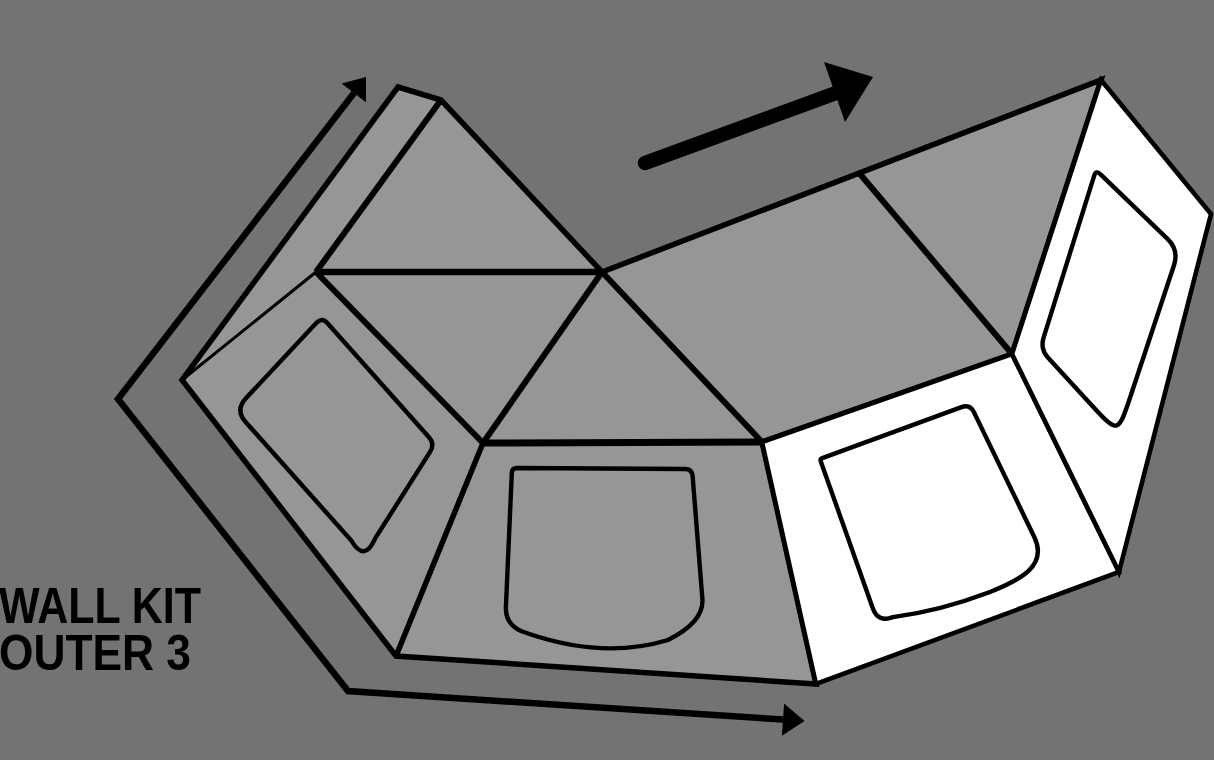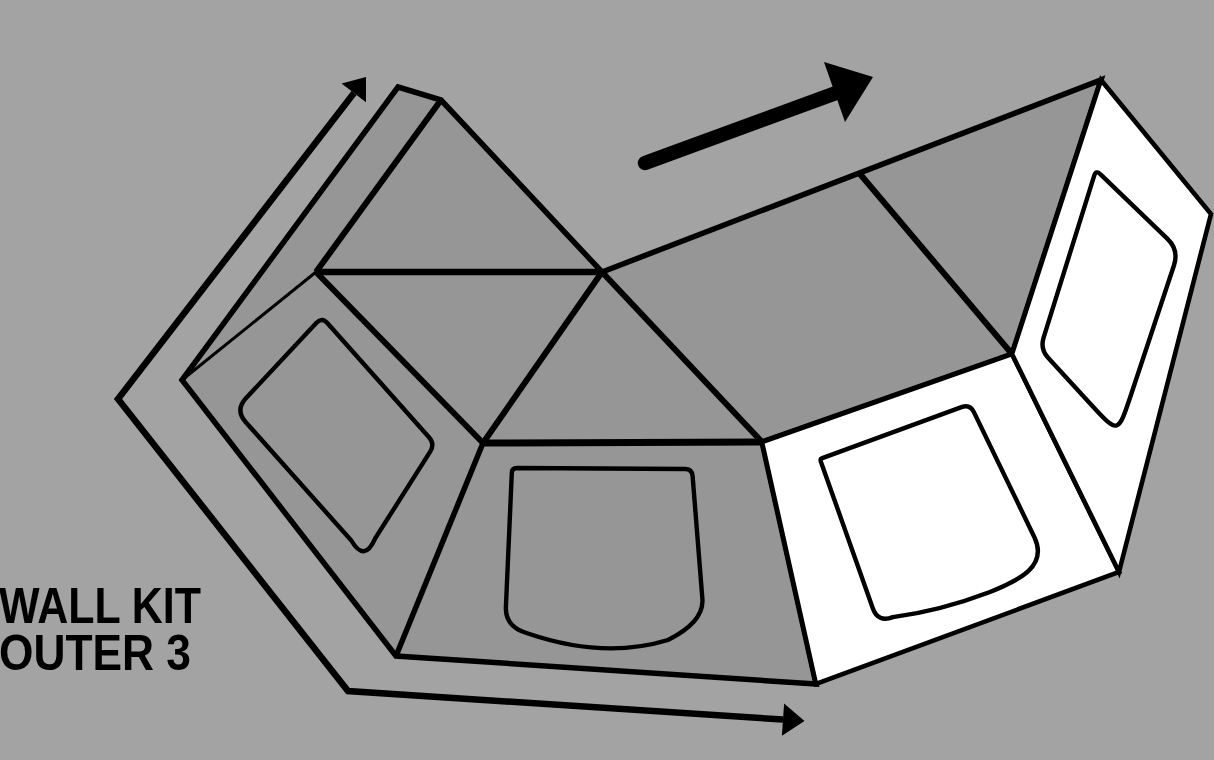--- a/index.html
+++ b/index.html
@@ -3,7 +3,7 @@
 <meta charset="utf-8">
 <style>
   html,body{margin:0;padding:0;background:#ffffff;}
-  #stage{position:relative;width:1214px;height:760px;overflow:hidden;background:#a3a3a3;}
+  #stage{position:relative;width:1214px;height:760px;overflow:hidden;background:#737373;}
   svg{display:block;}
 </style>
 </head>

